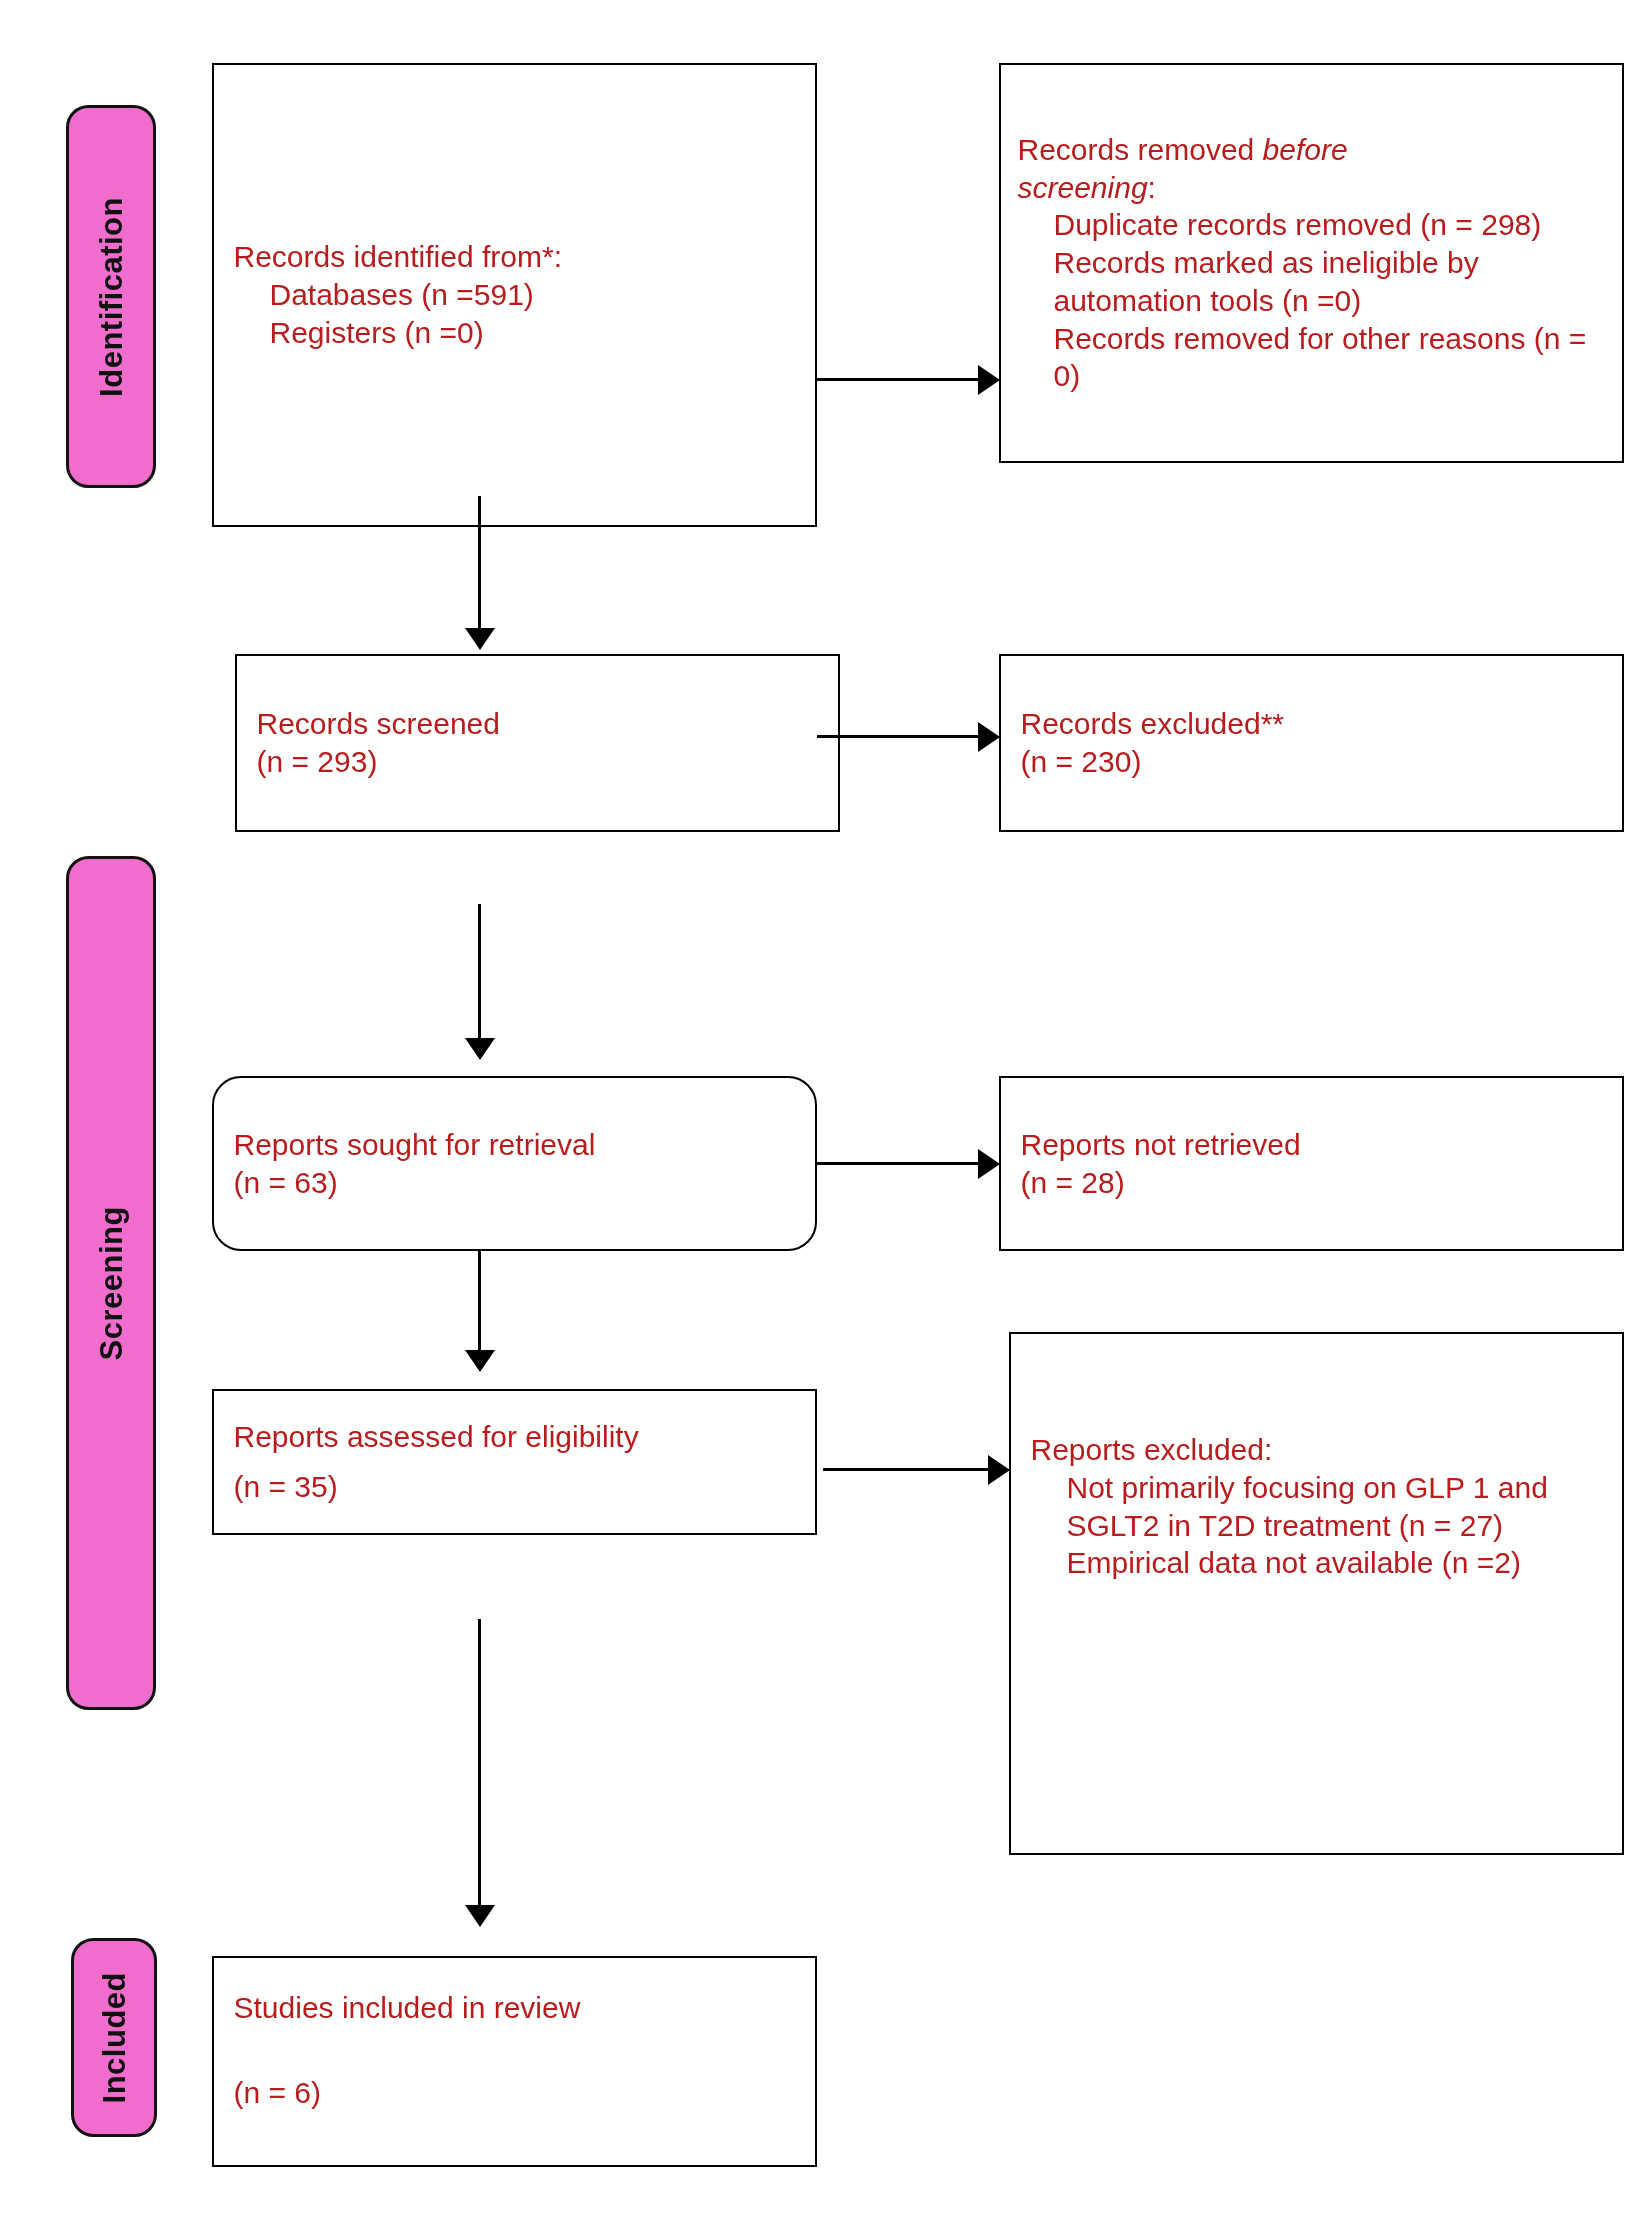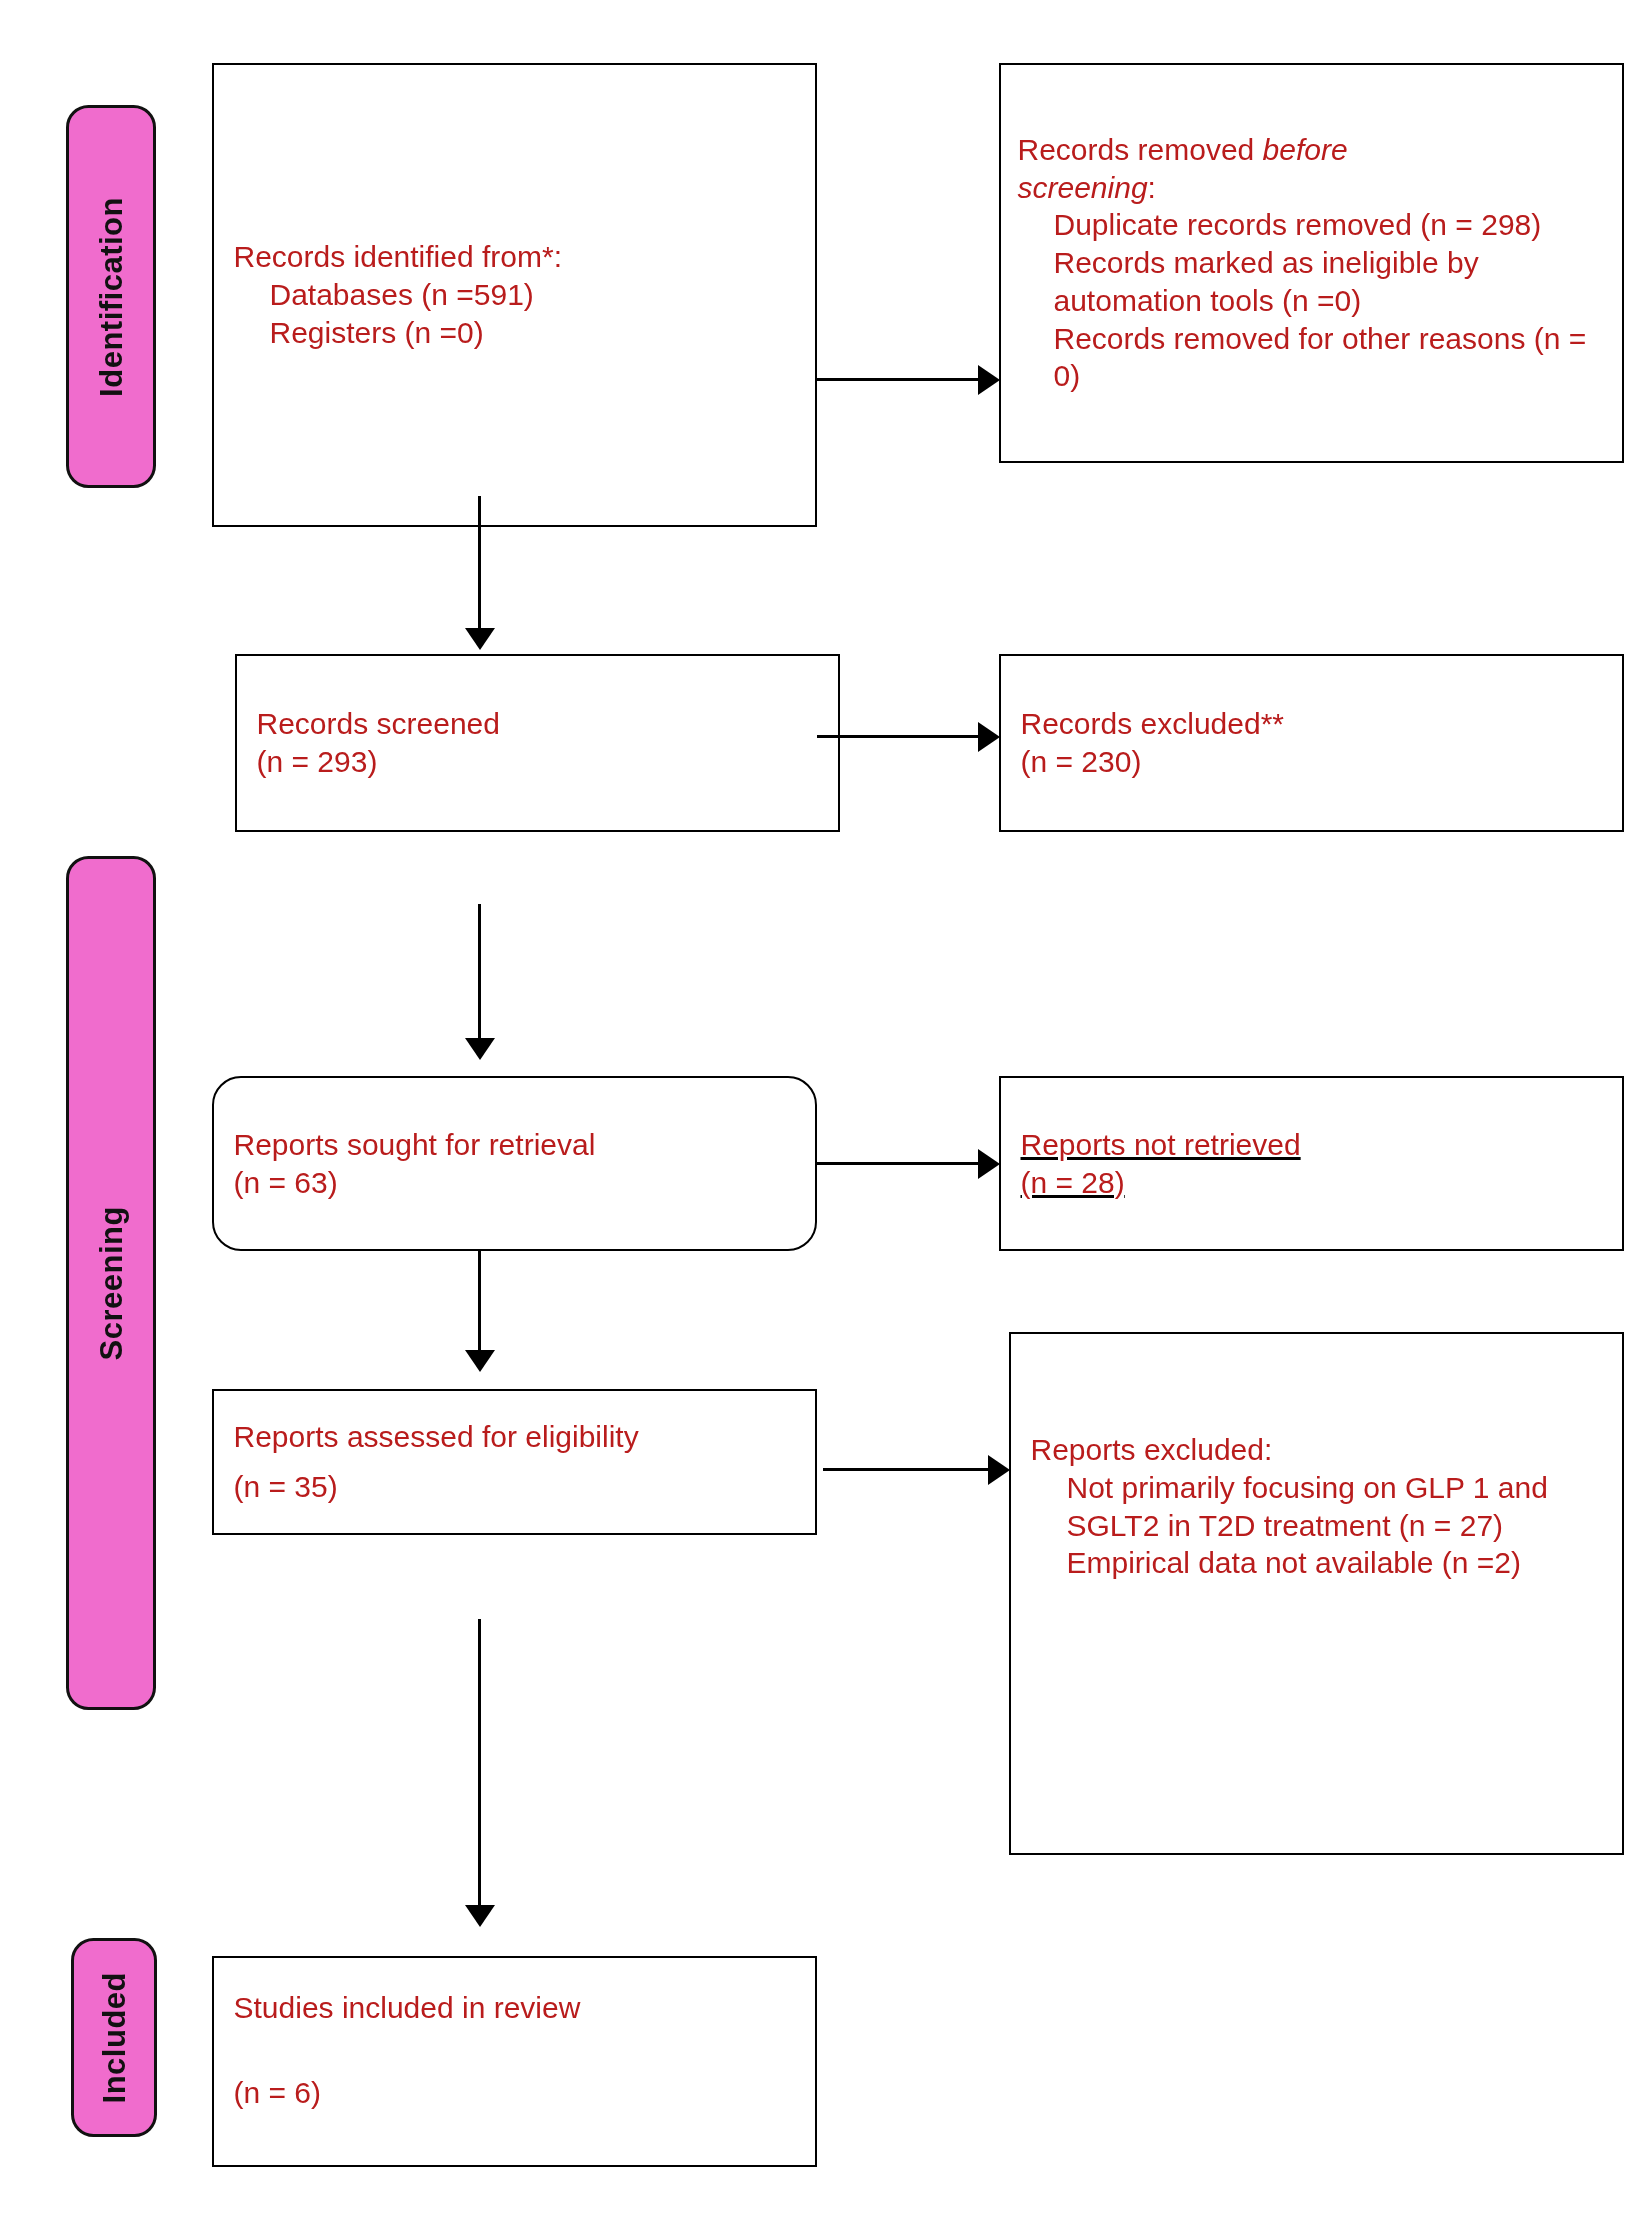--- a/index.html
+++ b/index.html
@@ -152,7 +152,7 @@
     <div class="bx-line">(n = 63)</div>
   </div>
 
-  <div class="flow-box" style="left:999px; top:1076px; width:625px; height:175px;text-decoration:underline;">
+  <div class="flow-box" style="left:999px; top:1076px; width:625px; height:175px;">
     <div class="bx-line">Reports not retrieved</div>
     <div class="bx-line">(n = 28)</div>
   </div>

